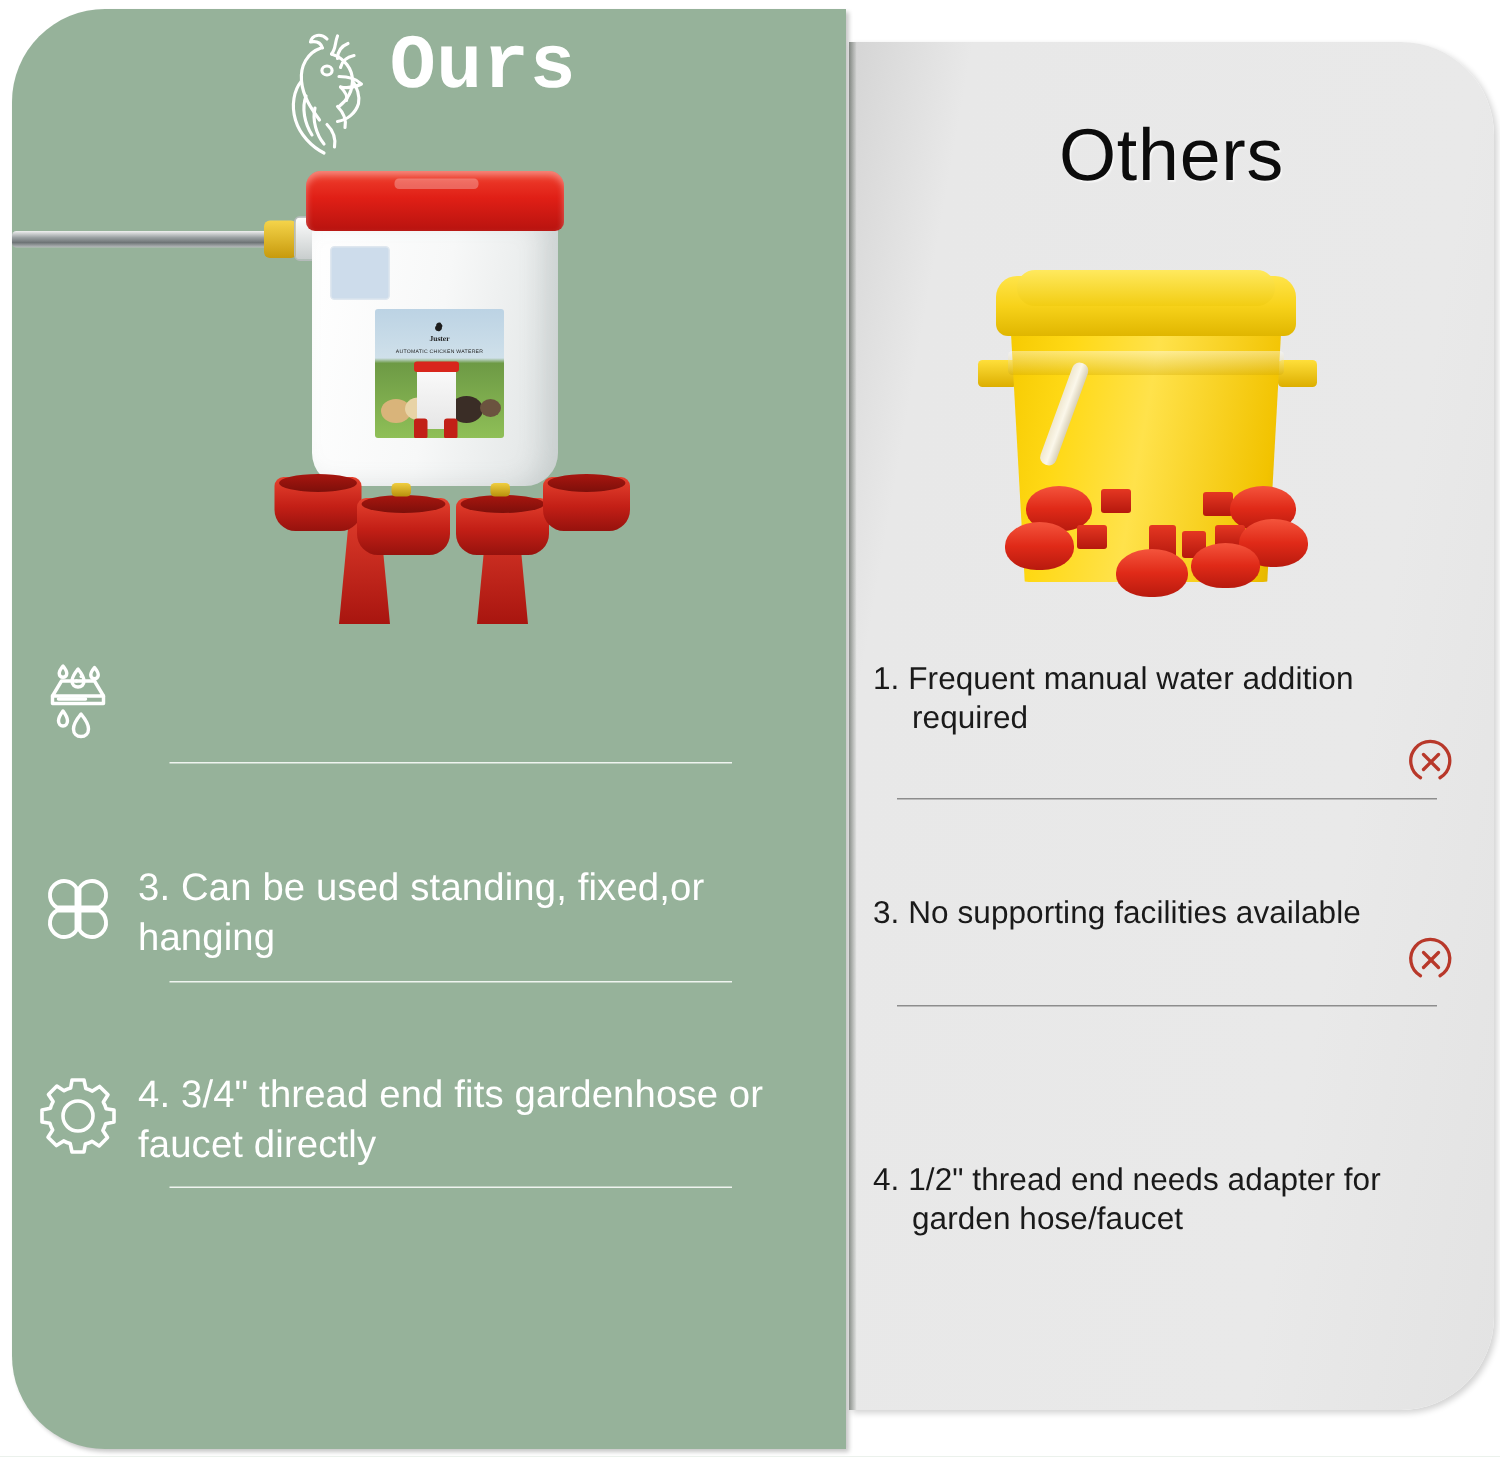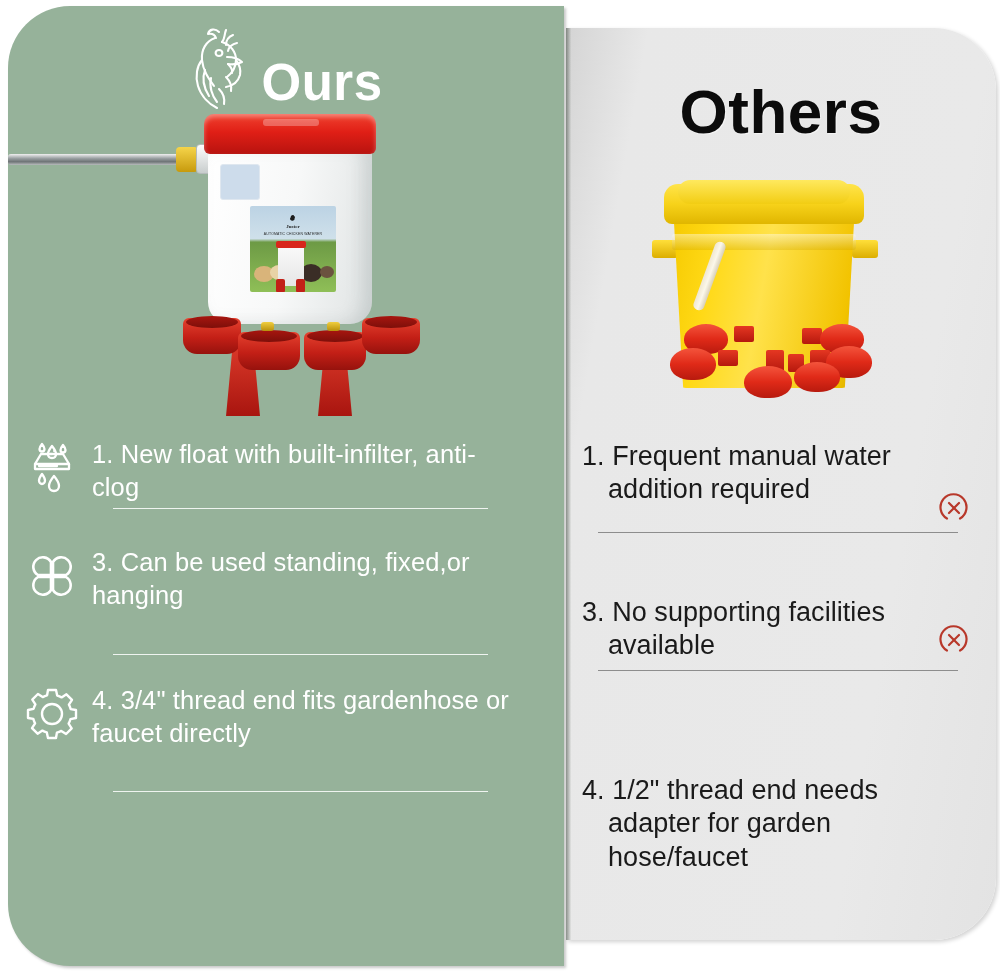--- a/index.html
+++ b/index.html
@@ -58,9 +58,10 @@
     width: 556px;
     height: 92px;
     display: flex;
-    align-items: flex-end;
+    align-items: flex-start;
     justify-content: center;
     gap: 10px;
+    font-family: Liberation Mono, monospace;
   }
   .rooster-icon { width: 62px; height: 86px; display: block; }
   .title-ours {

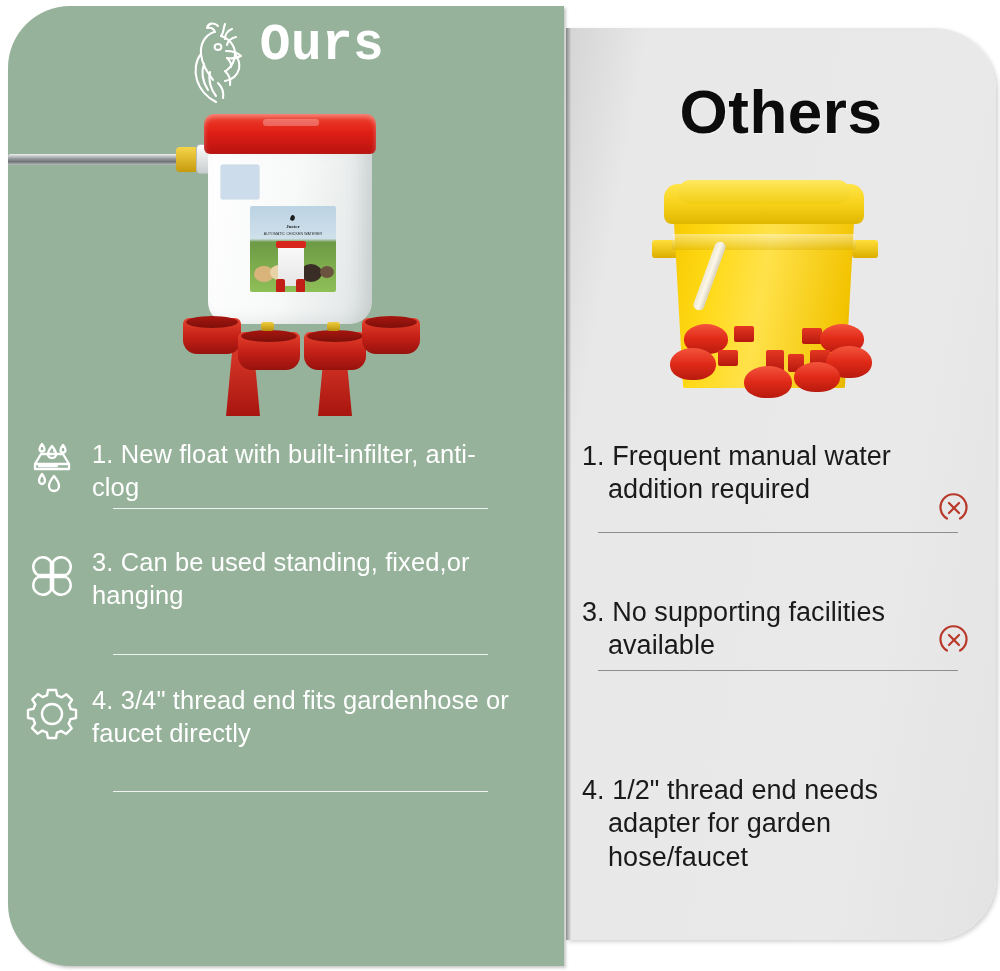--- a/index.html
+++ b/index.html
@@ -80,8 +80,8 @@
     text-align: center;
   }
   .title-others {
-    font-size: 62px;
-    font-weight: bold;
+    font-size: 49px;
+    font-weight: normal;
     color: #0c0c0c;
     letter-spacing: 0.5px;
     text-shadow: 1px 1px 1px rgba(255,255,255,0.6);

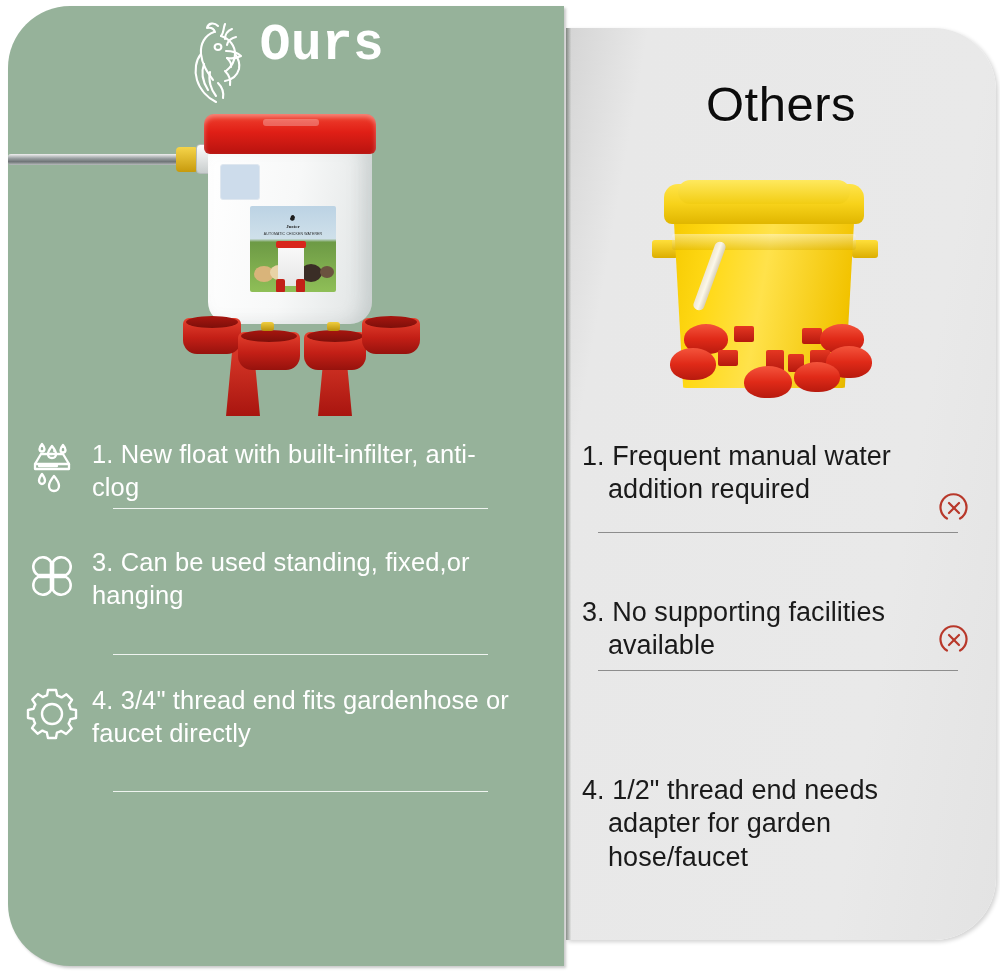--- a/index.html
+++ b/index.html
@@ -427,10 +427,6 @@
             </g>
           </svg>
         </div>
-        <div class="feat-text">
-          <span>1.</span>
-          <span>New float with built-infilter, anti-clog</span>
-        </div>
       </div>
       <div class="rule-ours" style="top:72px;"></div>
 

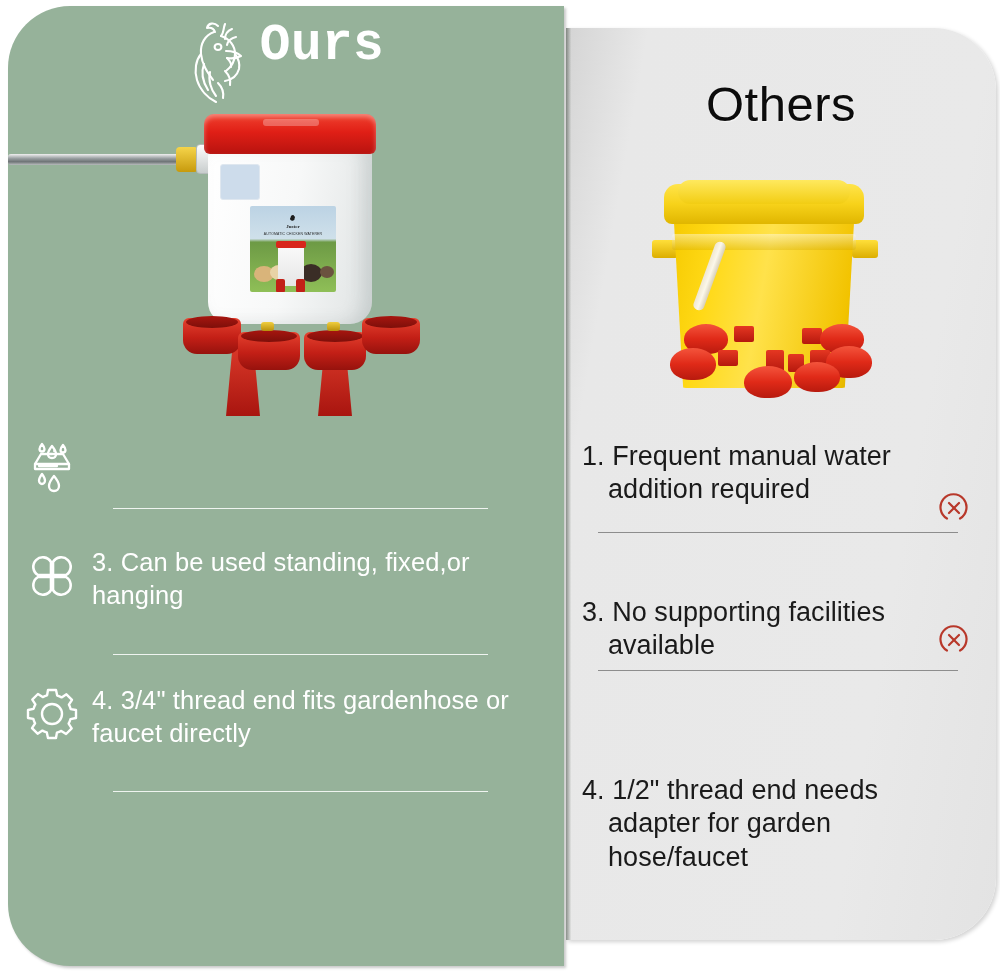--- a/index.html
+++ b/index.html
@@ -313,7 +313,7 @@
   }
   .ofeat-text {
     color: #1a1a1a;
-    font-size: 27px;
+    font-size: 21px;
     line-height: 1.24;
     letter-spacing: 0.05px;
     text-indent: 0;

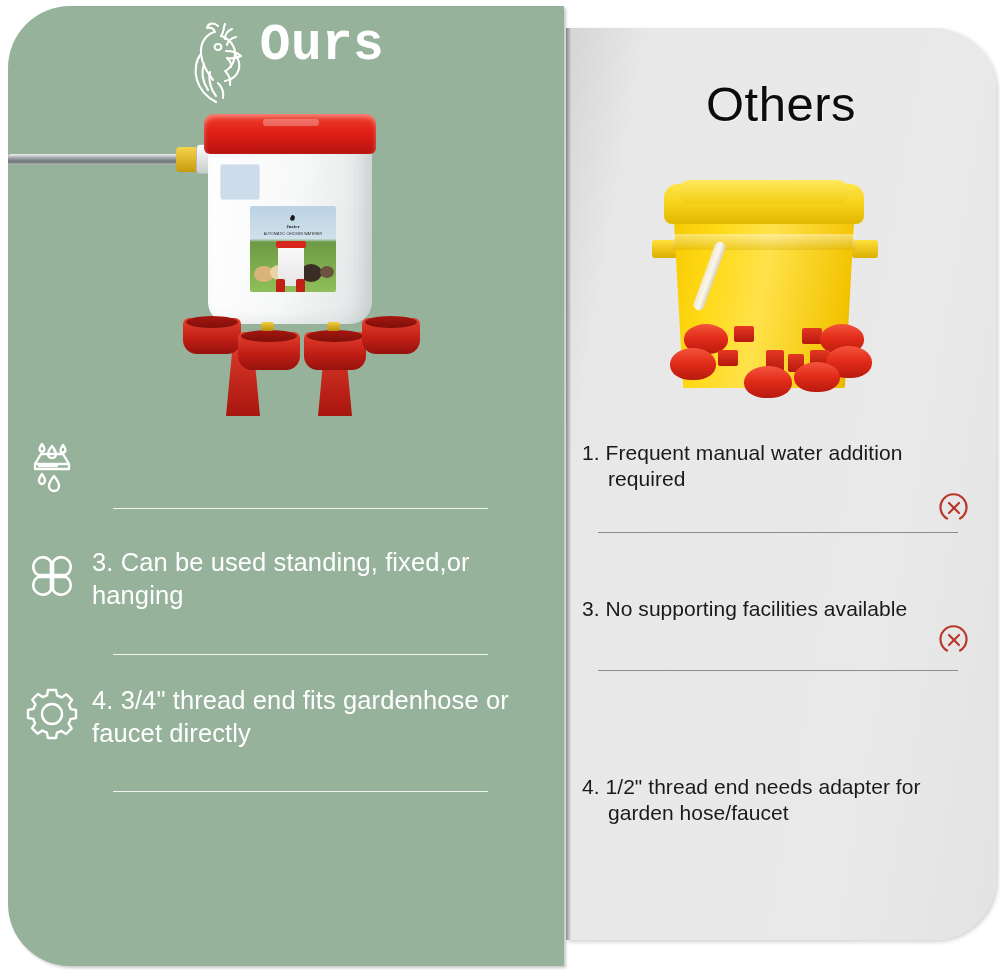--- a/index.html
+++ b/index.html
@@ -432,7 +432,7 @@
 
       <div class="rule-ours" style="top:218px;"></div>
 
-      <div class="feat" style="">
+      <div class="feat" style="margin-top:30px;">
         <div class="feat-icon">
           <svg viewBox="0 0 60 60">
             <g fill="none" stroke="#ffffff" stroke-width="2.6">

